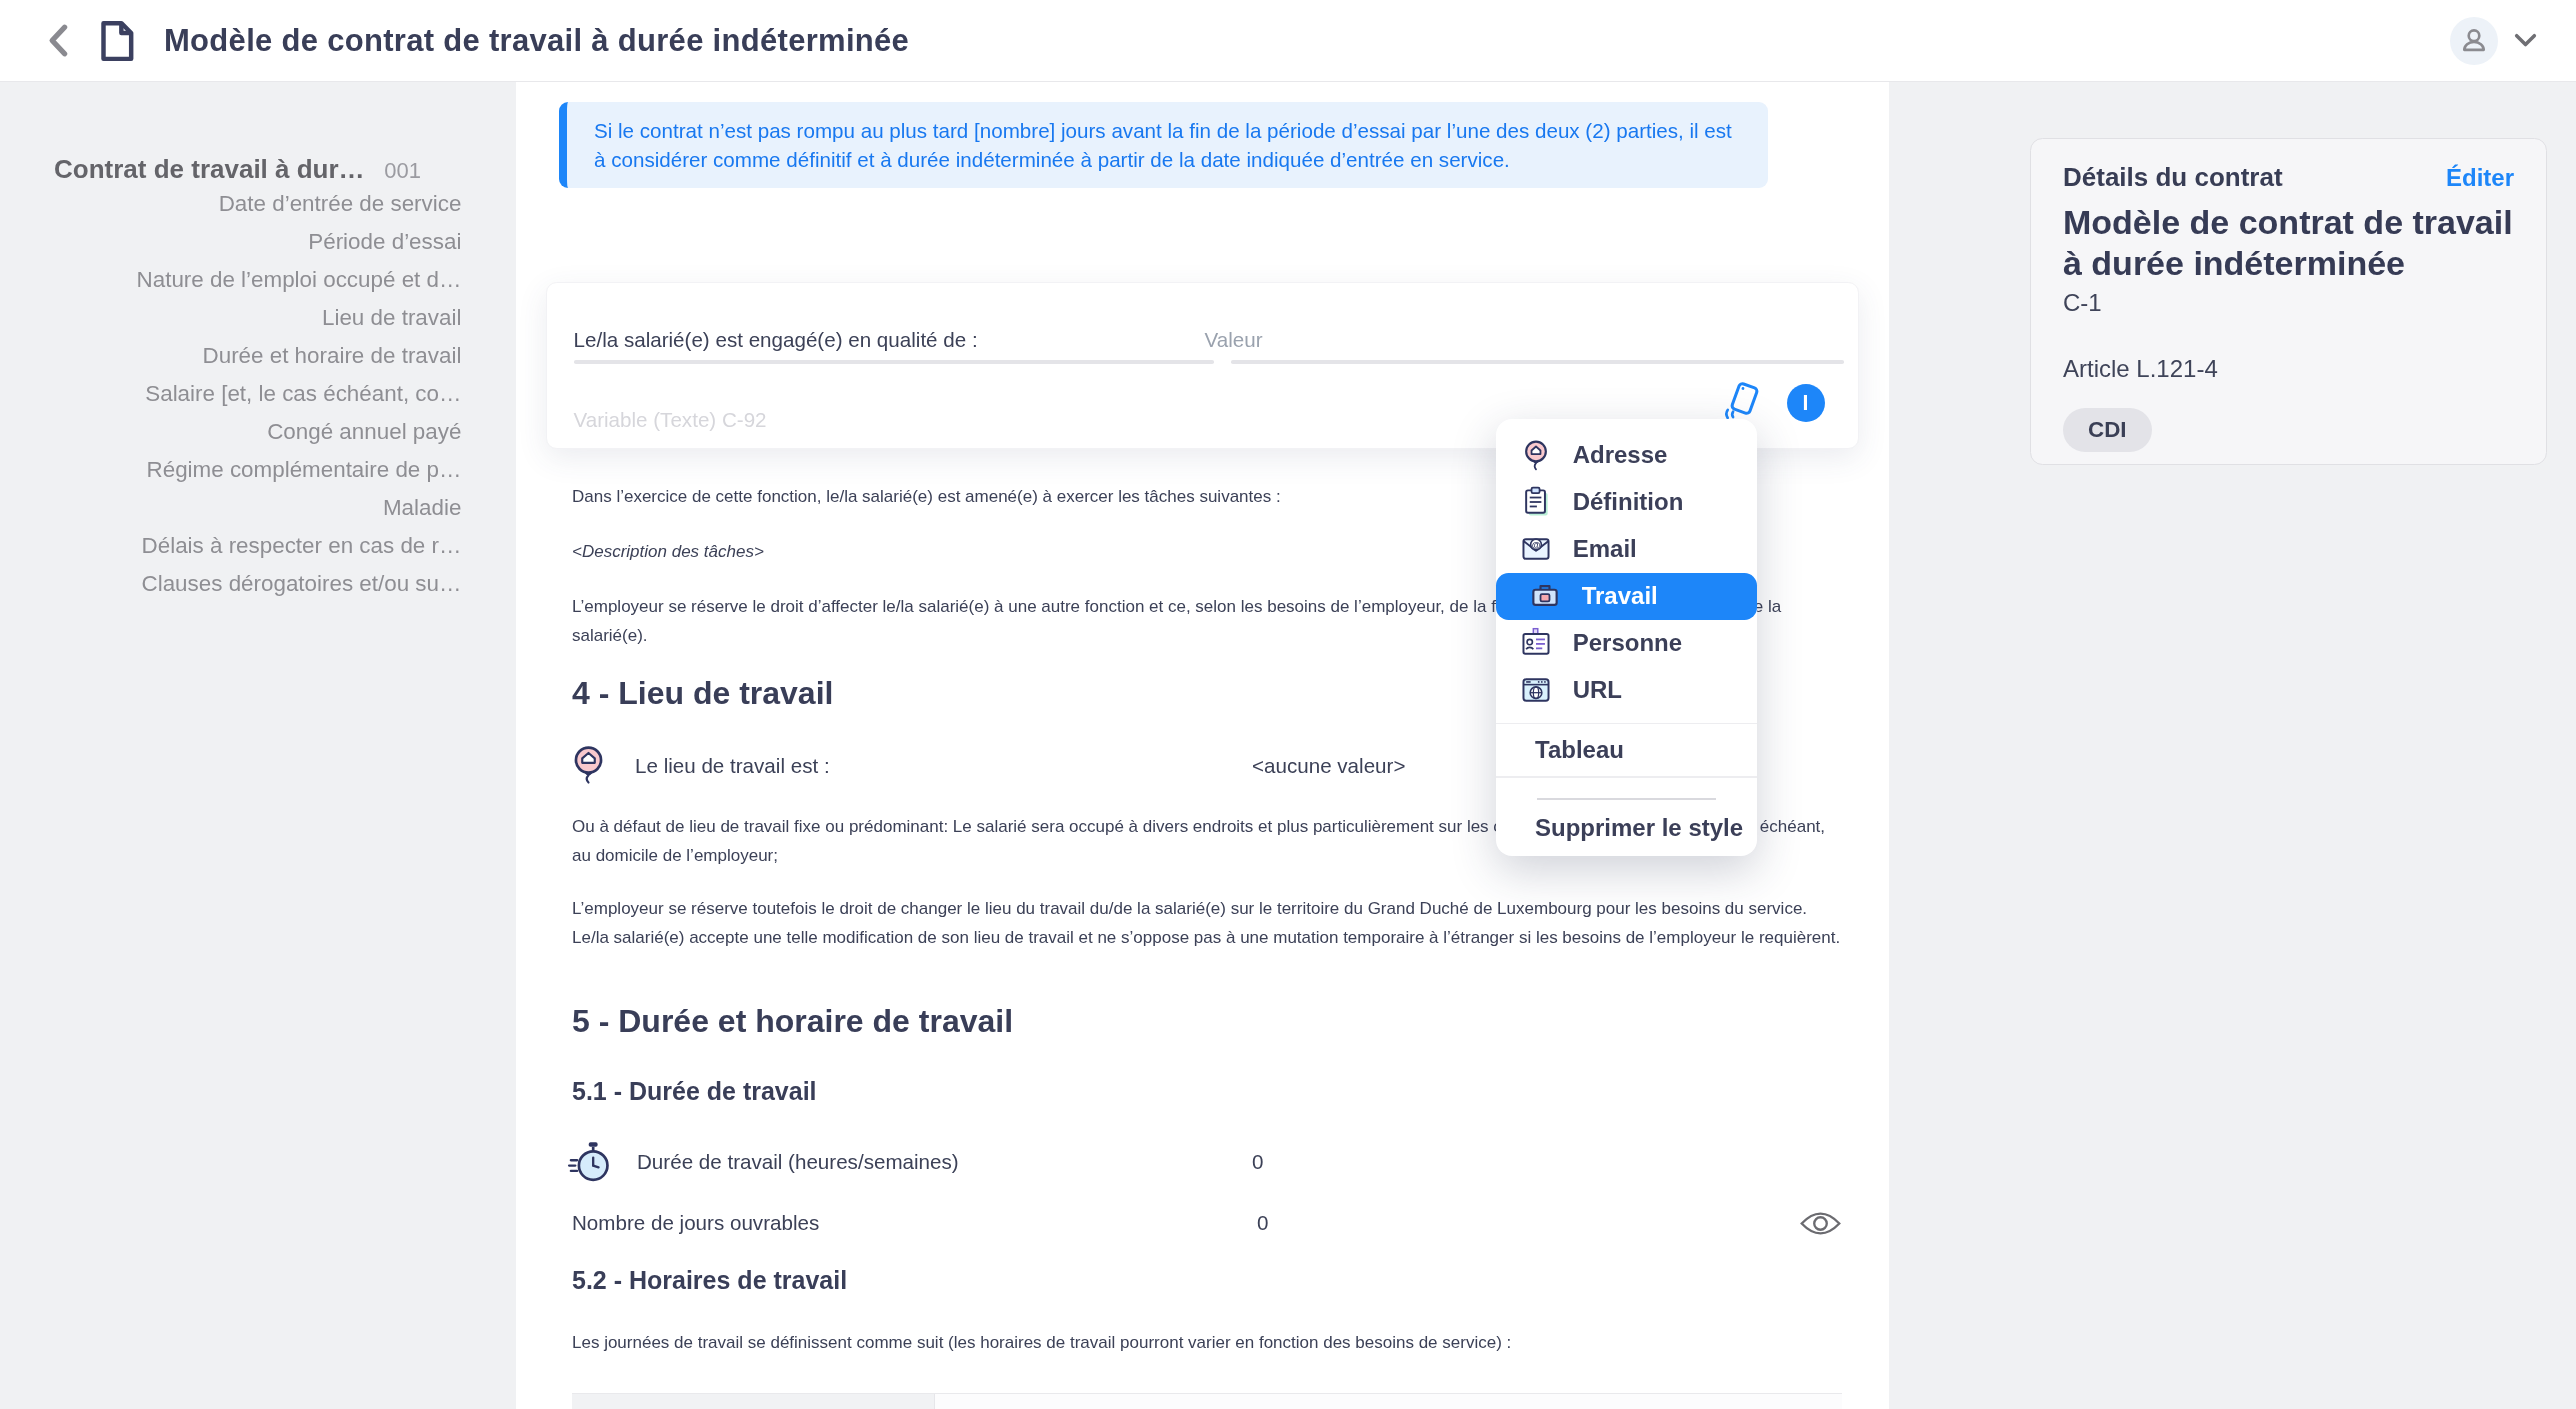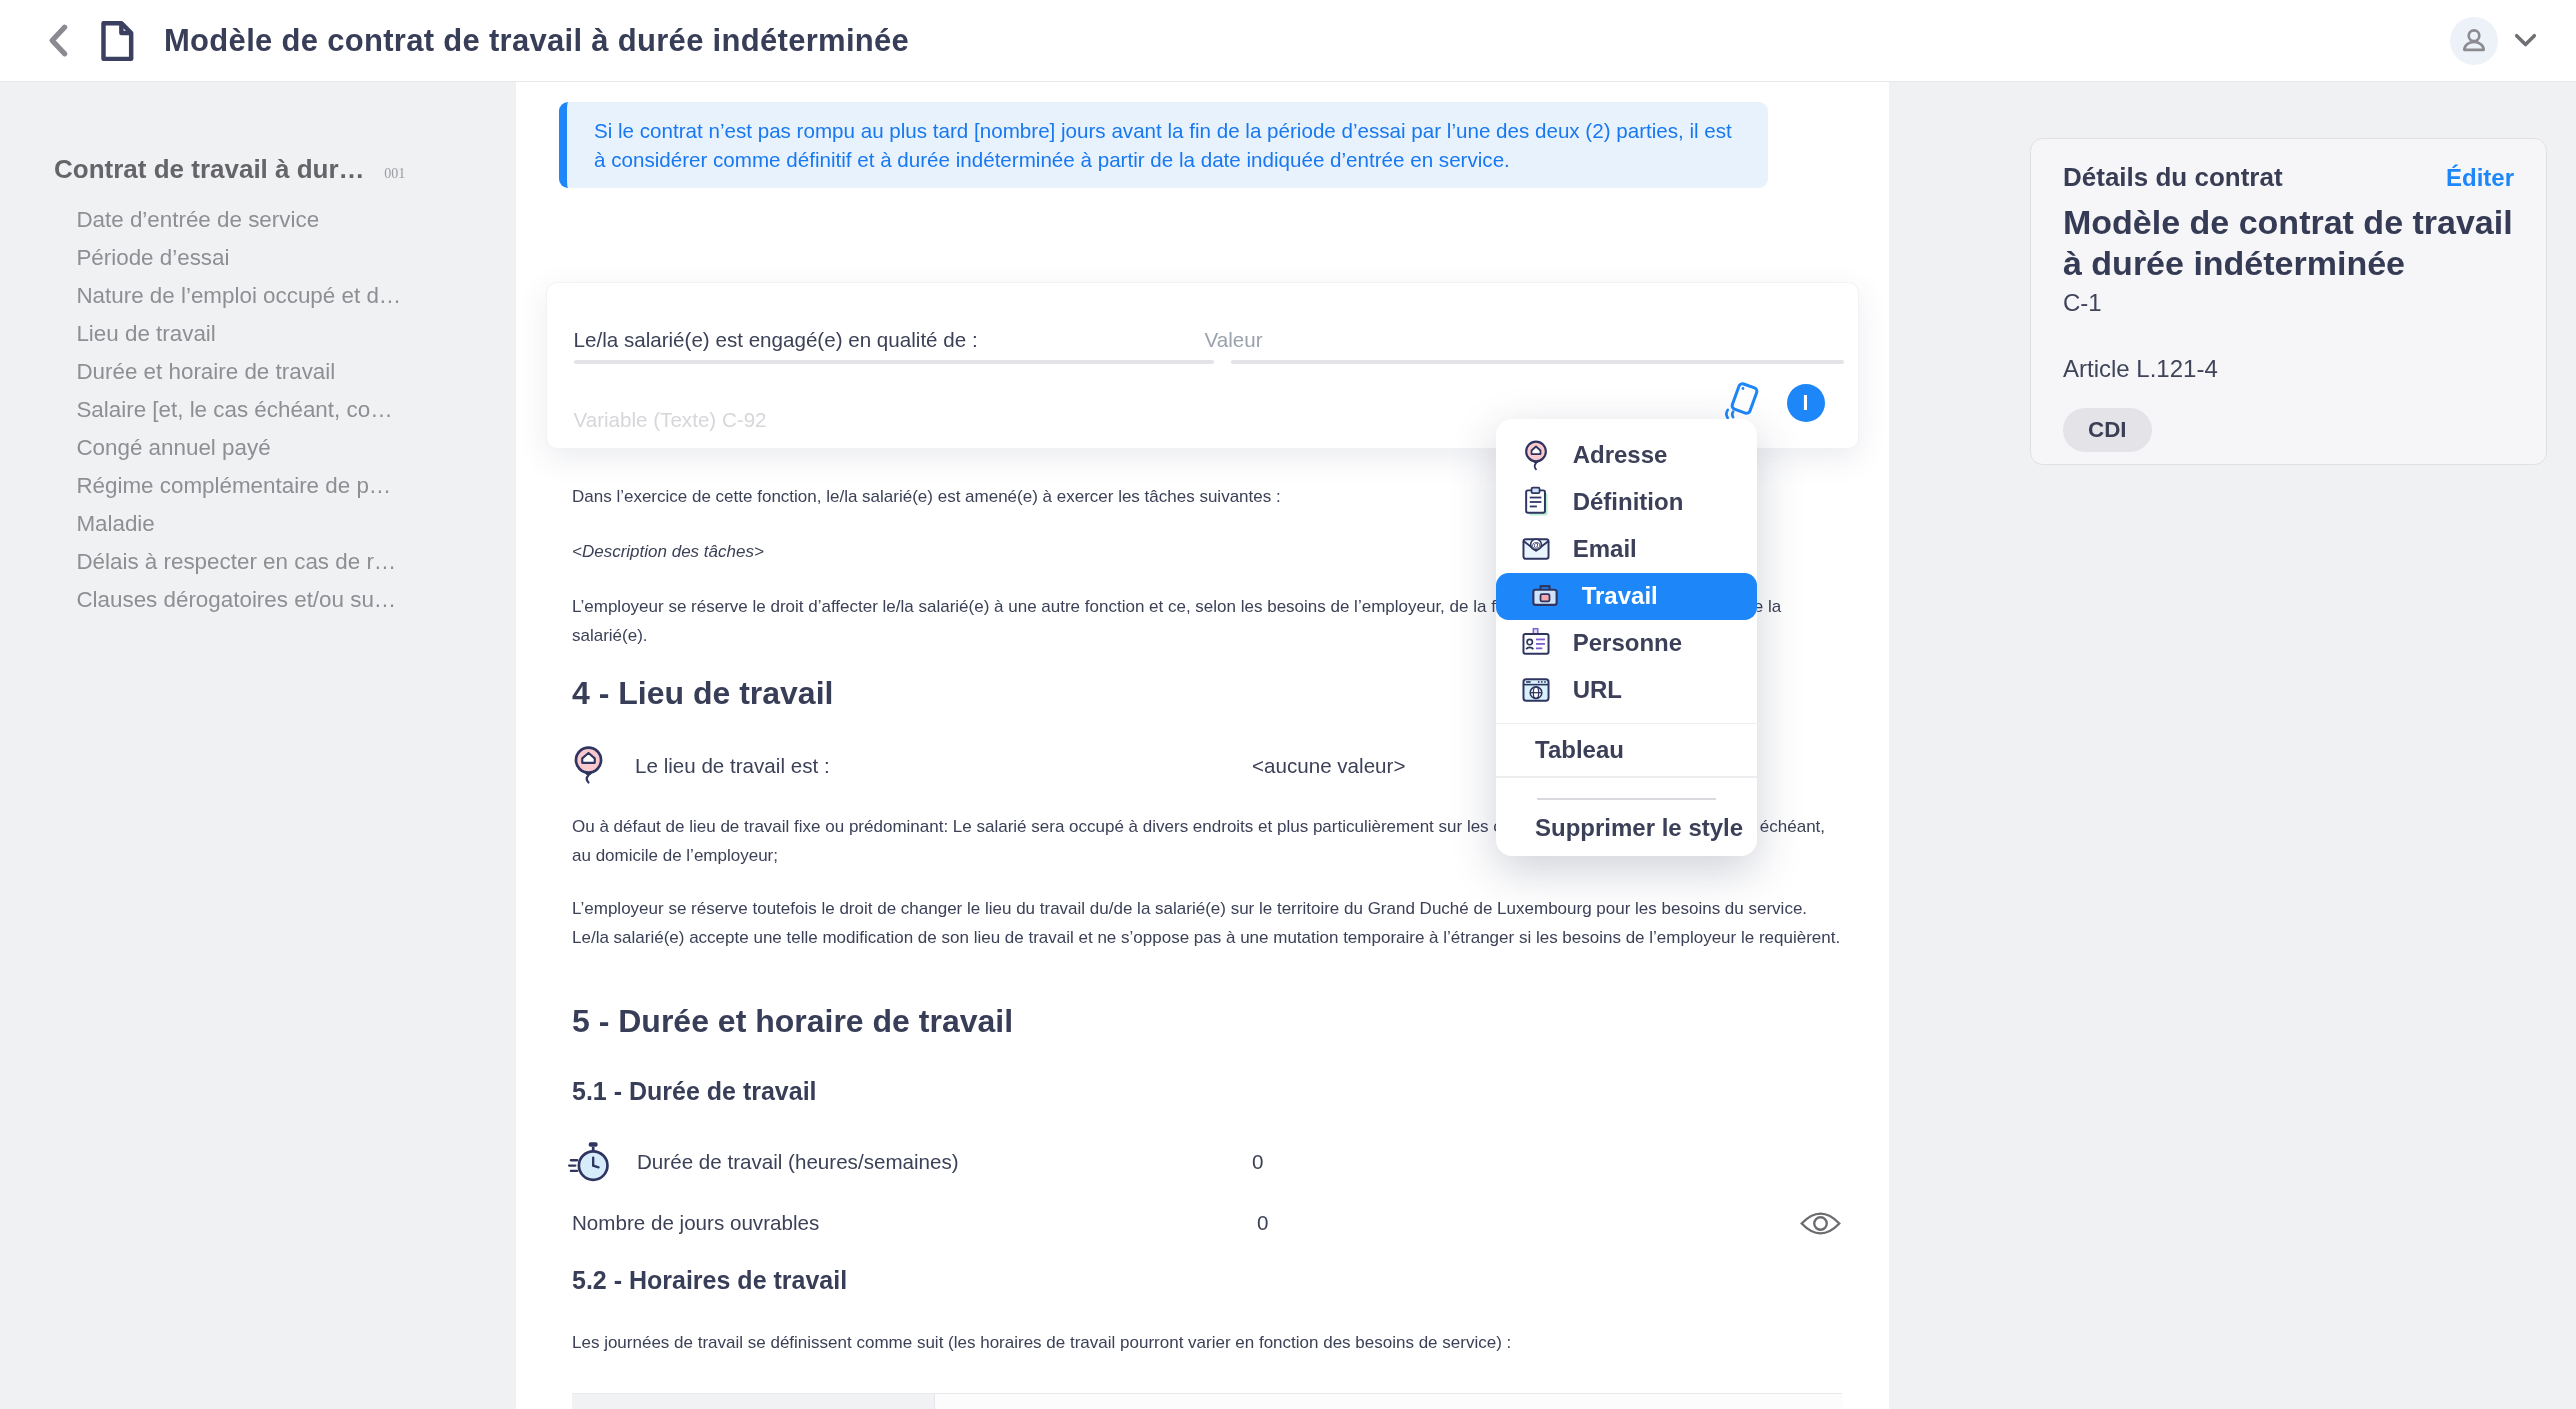--- a/index.html
+++ b/index.html
@@ -22,7 +22,7 @@
     padding:72px 0 0 54px;background:#f0f1f3;}
   .sb-head{display:flex;align-items:baseline;gap:19.7px;}
   .sb-heading{font-size:26px;font-weight:700;color:#646469;white-space:nowrap;}
-  .sb-code{font-size:14px;color:#9b9ba1;font-family:Liberation Serif, serif;}
+  .sb-code{font-size:22px;color:#9b9ba1;}
   .sb-items{margin-top:16px;padding-left:22.4px;}
   .sb-item{height:38px;line-height:38px;font-size:22.4px;color:#8e8e93;white-space:nowrap;
     overflow:hidden;max-width:385px;cursor:pointer;}

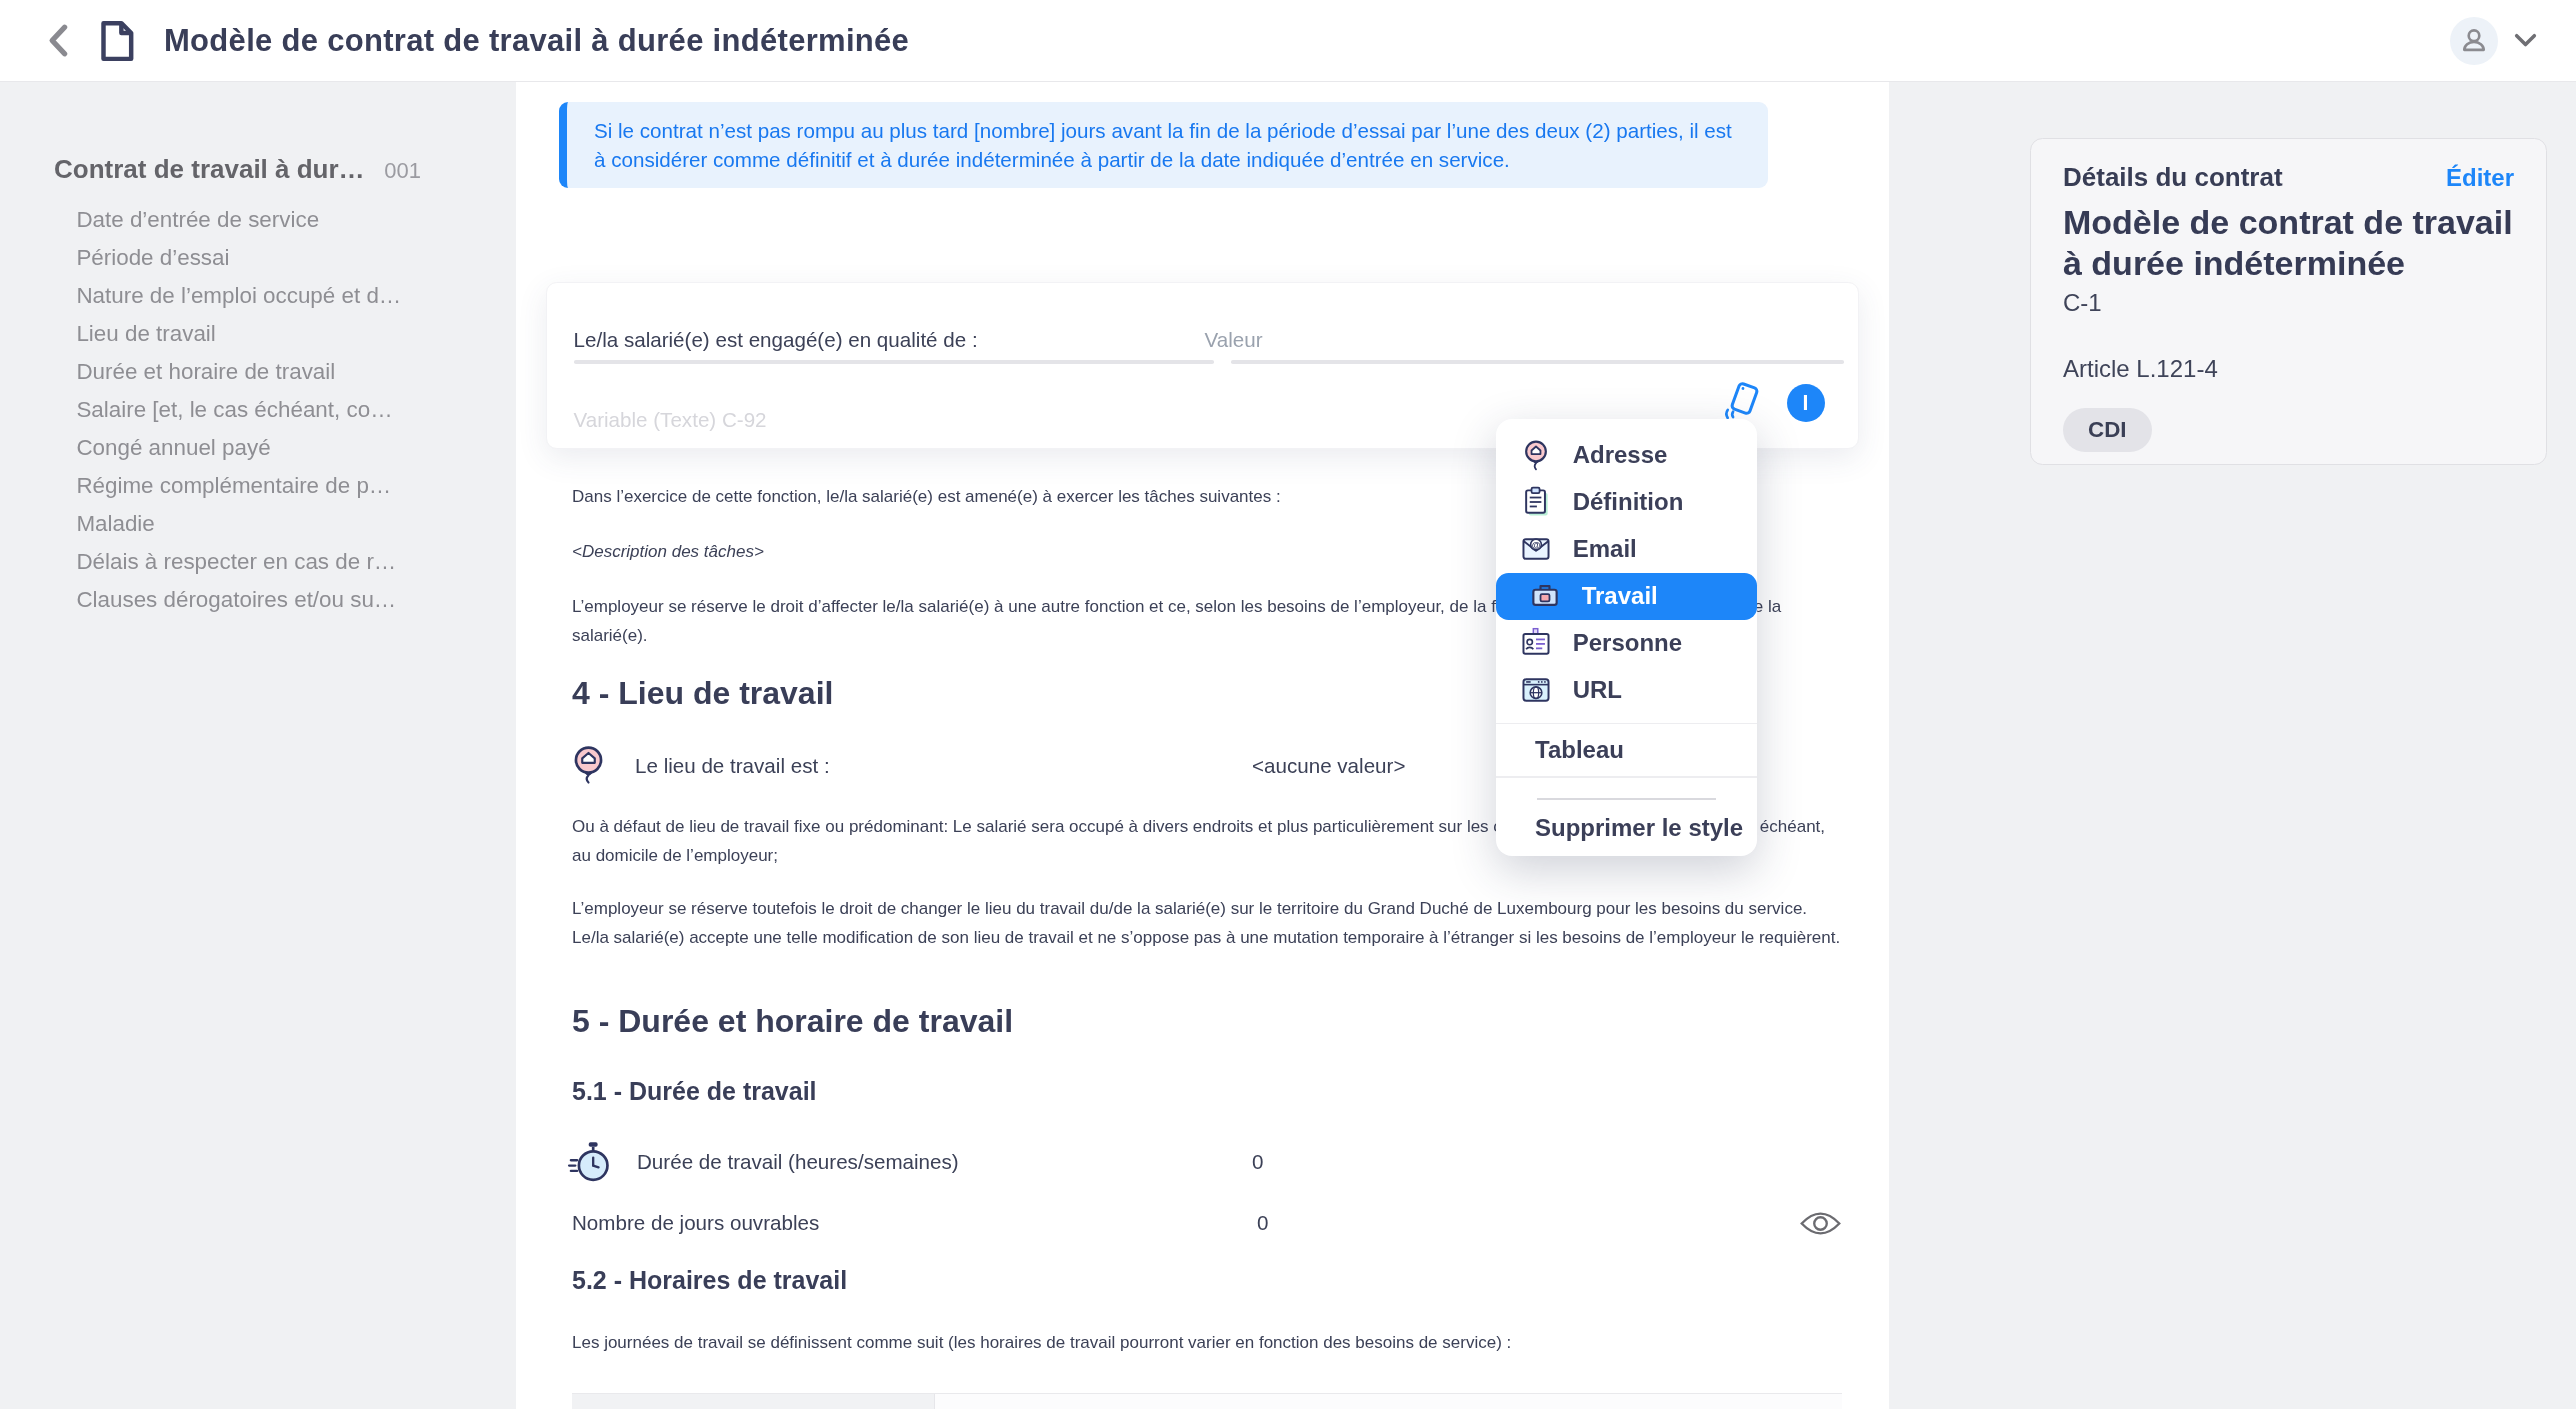--- a/index.html
+++ b/index.html
@@ -23,7 +23,7 @@
   .sb-head{display:flex;align-items:baseline;gap:19.7px;}
   .sb-heading{font-size:26px;font-weight:700;color:#646469;white-space:nowrap;}
   .sb-code{font-size:22px;color:#9b9ba1;}
-  .sb-items{margin-top:16px;padding-left:22.4px;}
+  .sb-items{padding-left:22.4px;text-align:right;}
   .sb-item{height:38px;line-height:38px;font-size:22.4px;color:#8e8e93;white-space:nowrap;
     overflow:hidden;max-width:385px;cursor:pointer;}
   

